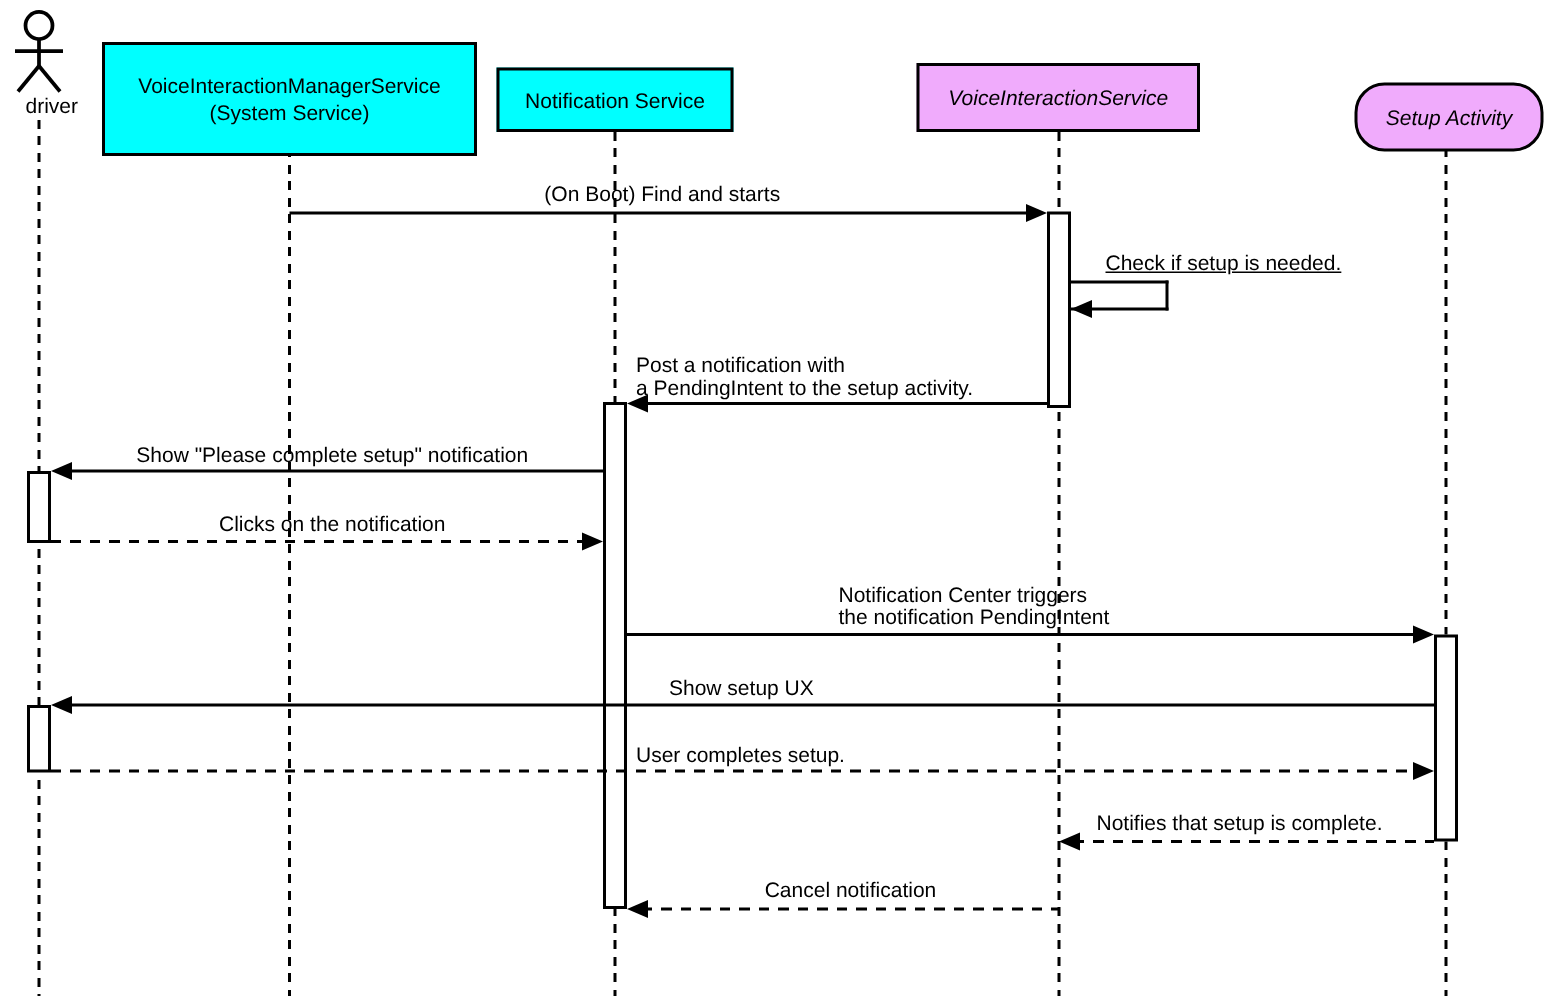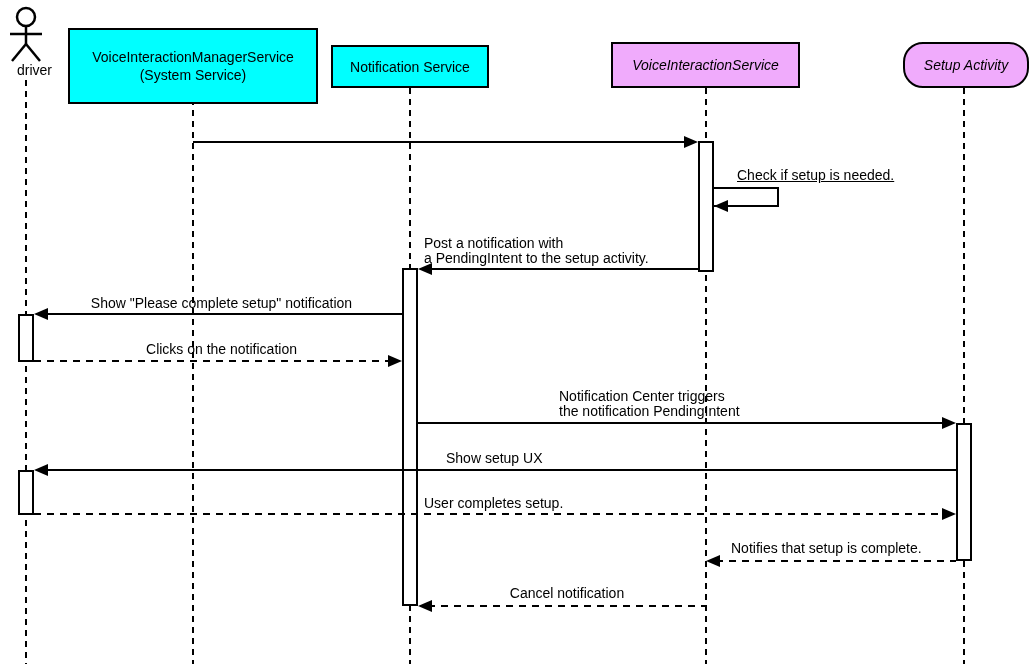--- a/index.html
+++ b/index.html
@@ -63,7 +63,7 @@
 (System Service)</div>
   <div class="pbox cyan" style="left:331px;top:45px;width:158px;height:43px;">Notification Service</div>
   <div class="pbox green" style="left:611px;top:42px;width:189px;height:46px;">VoiceInteractionService</div>
-  <div class="pbox green" style="left:903px;top:42px;width:126px;height:46px;border-radius:20px;">Setup Activity</div>
+  <div class="pbox green" style="left:903px;top:55px;width:126px;height:46px;border-radius:20px;">Setup Activity</div>
 
   <div class="vdash" style="left:25px;top:80px;height:584px;"></div>
   <div class="vdash" style="left:192px;top:88px;height:576px;"></div>

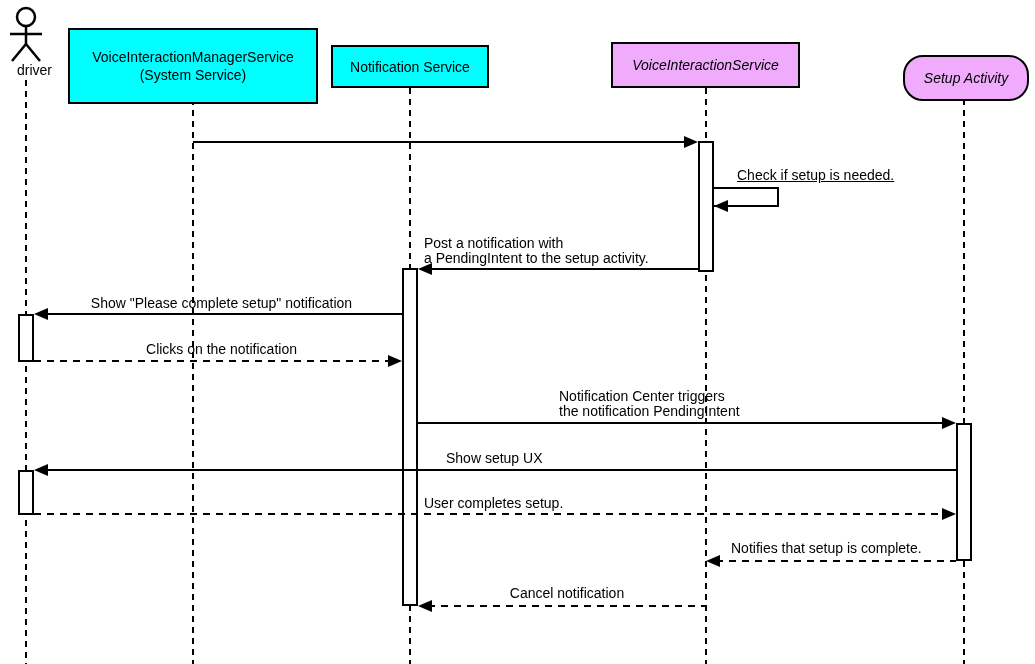--- a/index.html
+++ b/index.html
@@ -77,6 +77,7 @@
   <div class="bar" style="left:18px;top:470px;height:45px;"></div>
   <div class="bar" style="left:956px;top:423px;height:138px;"></div>
 
+  <div class="lbl center" style="left:193px;top:122px;width:497px;">(On Boot) Find and starts</div>
   <div class="hline" style="left:193px;top:141px;width:494px;"></div>
   <div class="arr-r" style="left:684px;top:136px;"></div>
 

